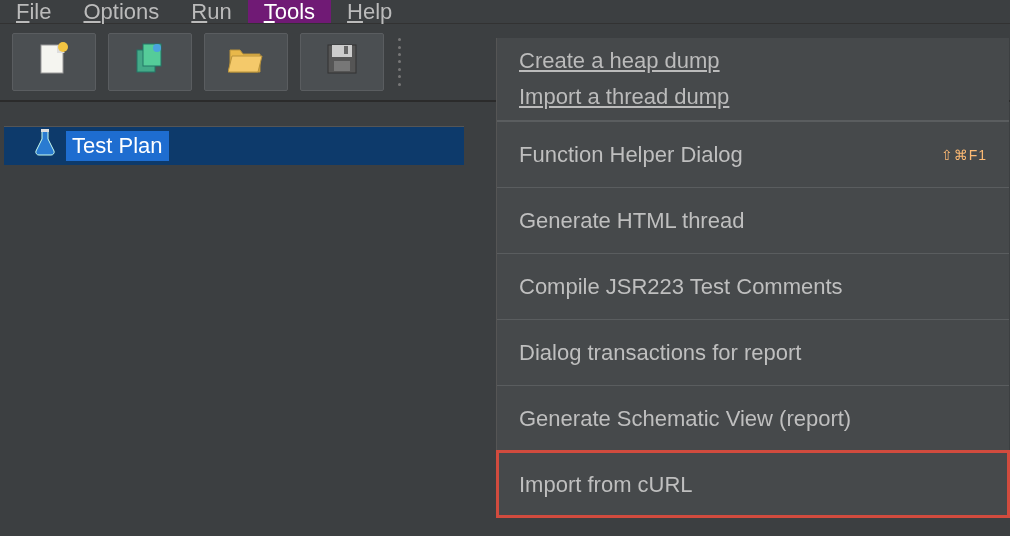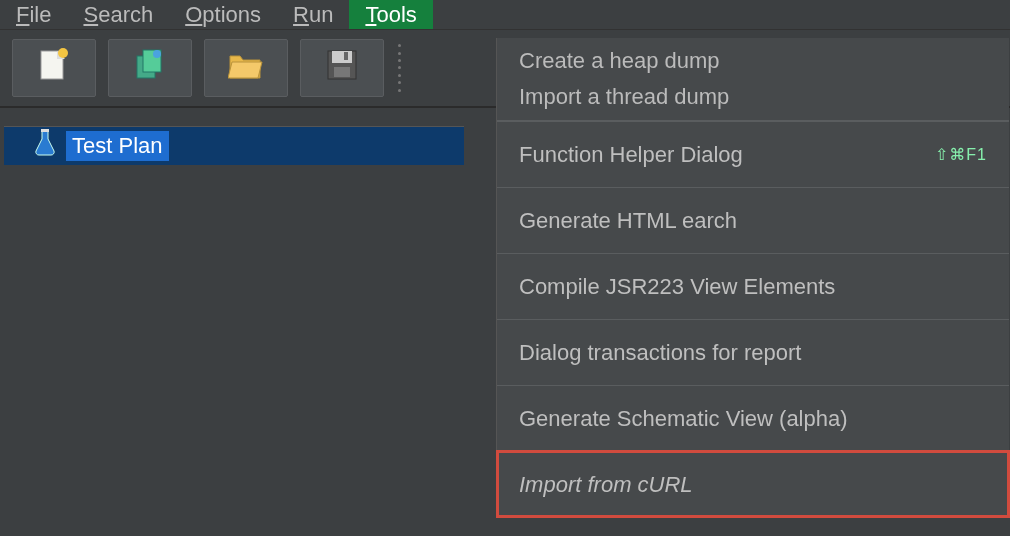--- a/index.html
+++ b/index.html
@@ -17,7 +17,7 @@
     
     .menubar {
       display: flex;
-      height: 30px;
+      height: 24px;
       background: #3c3f41;
       border-bottom: 1px solid #323232;
     }

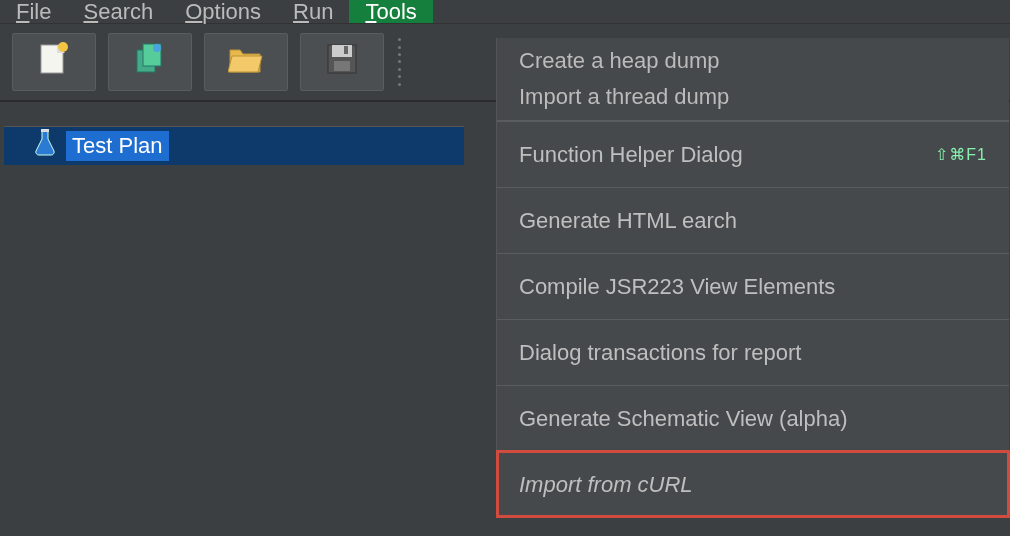--- a/index.html
+++ b/index.html
@@ -140,9 +140,6 @@
       <span><span class="und">F</span>ile</span>
     </div>
   <div class="menu-item">
-      <span><span class="und">S</span>earch</span>
-    </div>
-  <div class="menu-item">
       <span><span class="und">O</span>ptions</span>
     </div>
   <div class="menu-item">

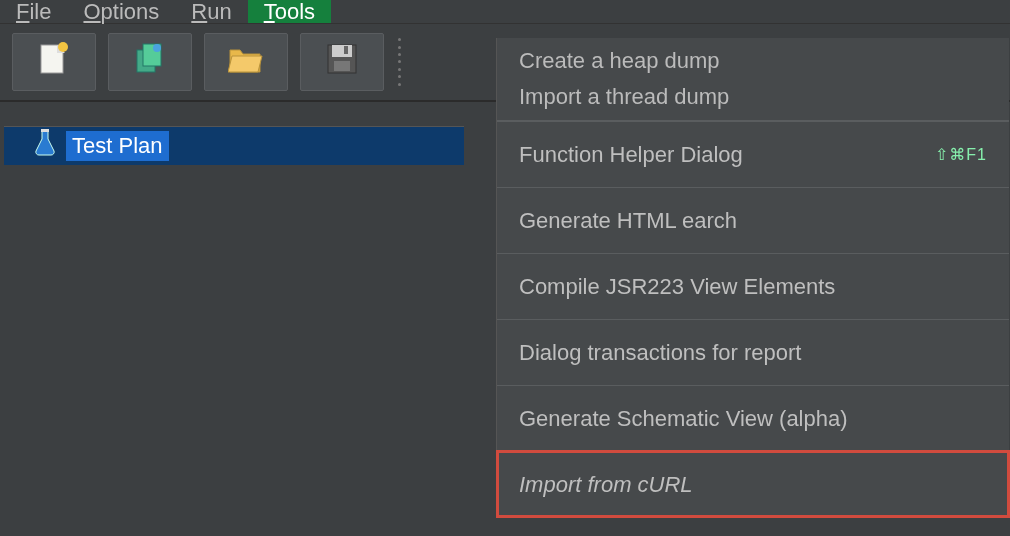--- a/index.html
+++ b/index.html
@@ -29,7 +29,7 @@
     }
     .menu-item .und { text-decoration: underline; }
     .menu-item.active {
-      background: #15803d;
+      background: #701a75;
       color: #ffffff;
       justify-content: flex-end;
     }

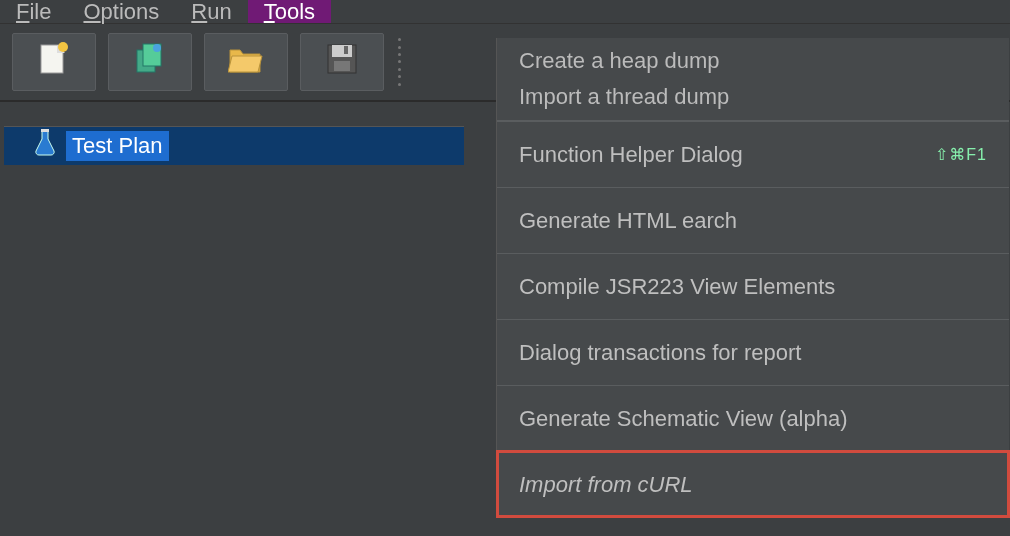--- a/index.html
+++ b/index.html
@@ -148,6 +148,9 @@
   <div class="menu-item active">
       <span><span class="und">T</span>ools</span>
     </div>
+  <div class="menu-item">
+      <span><span class="und">H</span>elp</span>
+    </div>
 </div>
 
 <div class="toolbar">

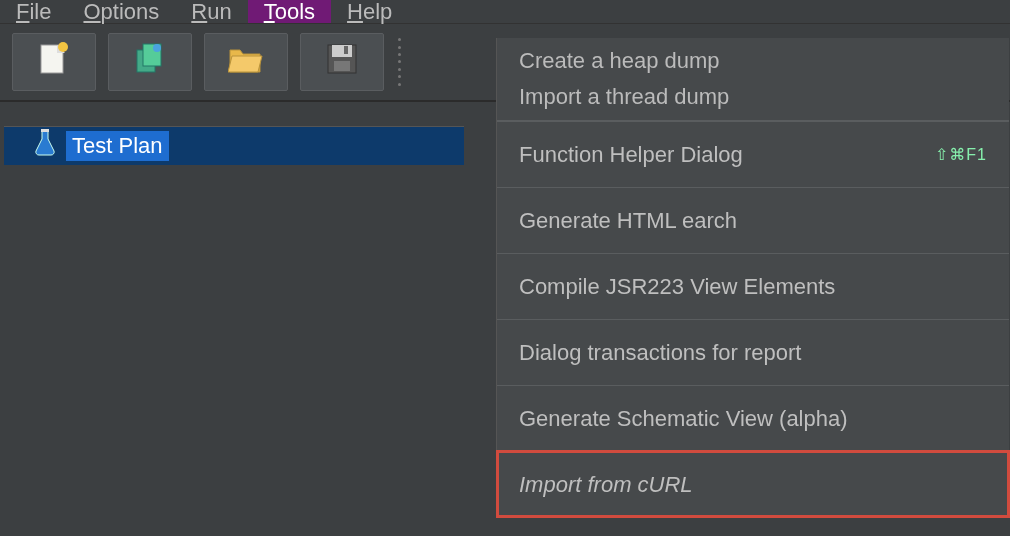--- a/index.html
+++ b/index.html
@@ -110,7 +110,7 @@
       text-align: right;
     }
     .dd-item:first-child { border-top: none; padding-top: 8px; }
-    .dd-group { display: flex; flex-direction: column; padding: 10px 22px; gap: 10px; border-bottom: 1px solid #5a5d5f; }
+    .dd-group { display: flex; flex-direction: column; padding: 10px 22px; gap: 10px; border-bottom: 1px solid #5a5d5f; text-decoration: underline; }
     .dd-group .dd-line { height: auto; }
     .shortcut { color: #86efac; font-size: 16px; letter-spacing: 1px; }
     .dd-highlight {

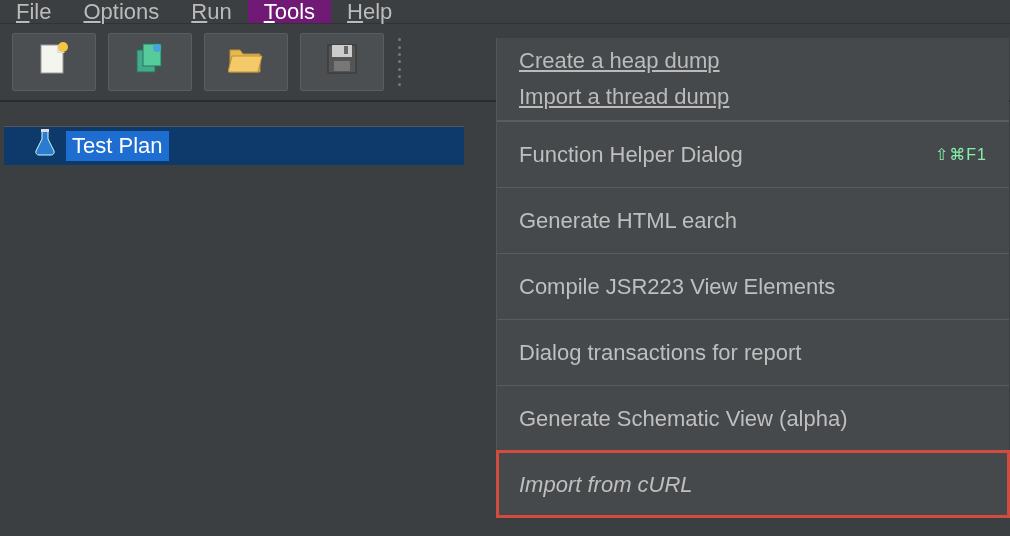--- a/index.html
+++ b/index.html
@@ -112,7 +112,7 @@
     .dd-item:first-child { border-top: none; padding-top: 8px; }
     .dd-group { display: flex; flex-direction: column; padding: 10px 22px; gap: 10px; border-bottom: 1px solid #5a5d5f; text-decoration: underline; }
     .dd-group .dd-line { height: auto; }
-    .shortcut { color: #86efac; font-size: 16px; letter-spacing: 1px; }
+    .shortcut { color: #fdba74; font-size: 14px; letter-spacing: 1px; }
     .dd-highlight {
       outline: 3px solid #d14b3e;
       outline-offset: -2px;

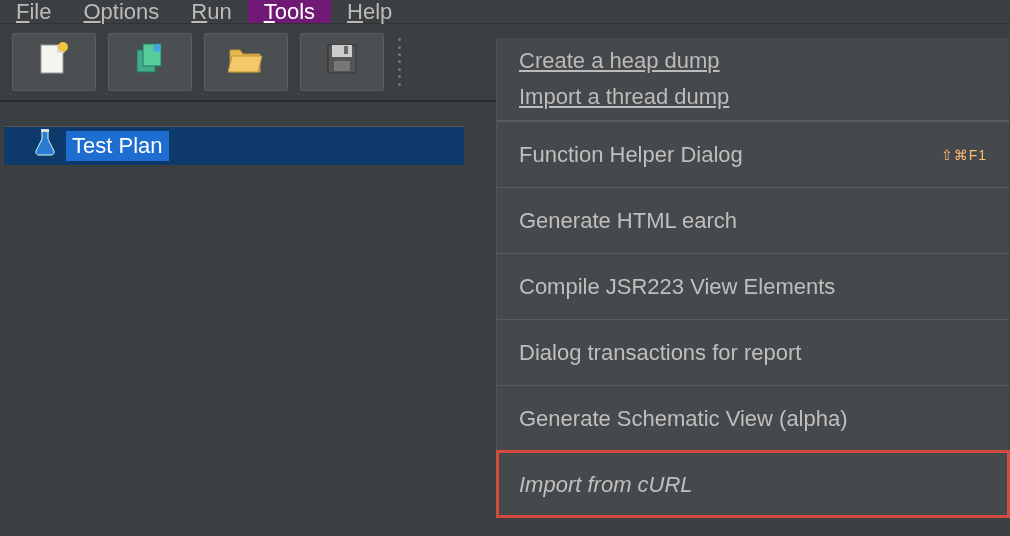--- a/index.html
+++ b/index.html
@@ -226,7 +226,7 @@
     <span class="shortcut">⇧⌘F1</span>
   </div>
   <div class="dd-item">
-    <span>Generate HTML earch</span>
+    <span>Generate HTML thread</span>
   </div>
   <div class="dd-item">
     <span>Compile JSR223 View Elements</span>

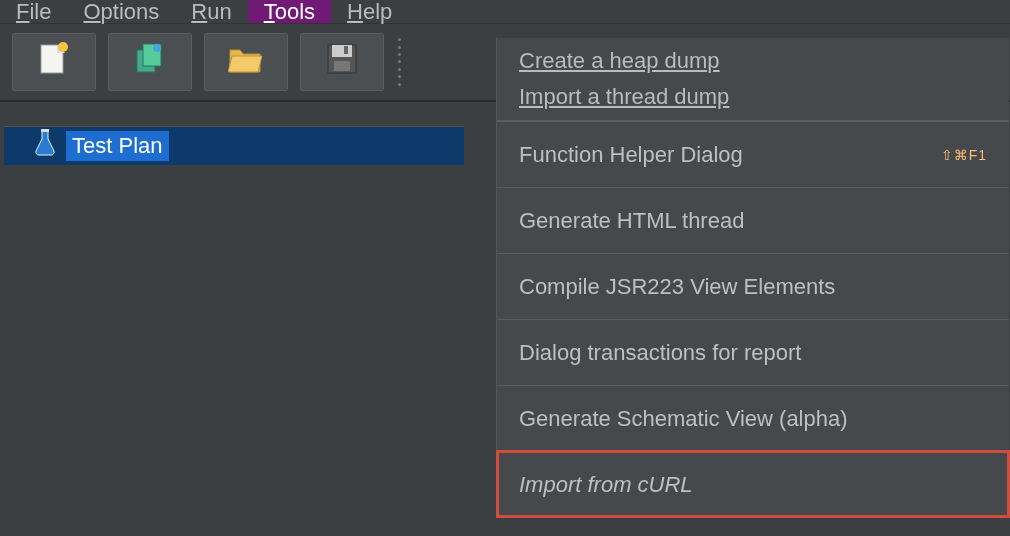--- a/index.html
+++ b/index.html
@@ -229,7 +229,7 @@
     <span>Generate HTML thread</span>
   </div>
   <div class="dd-item">
-    <span>Compile JSR223 View Elements</span>
+    <span>Compile JSR223 Test Comments</span>
   </div>
   <div class="dd-item">
     <span>Dialog transactions for report</span>

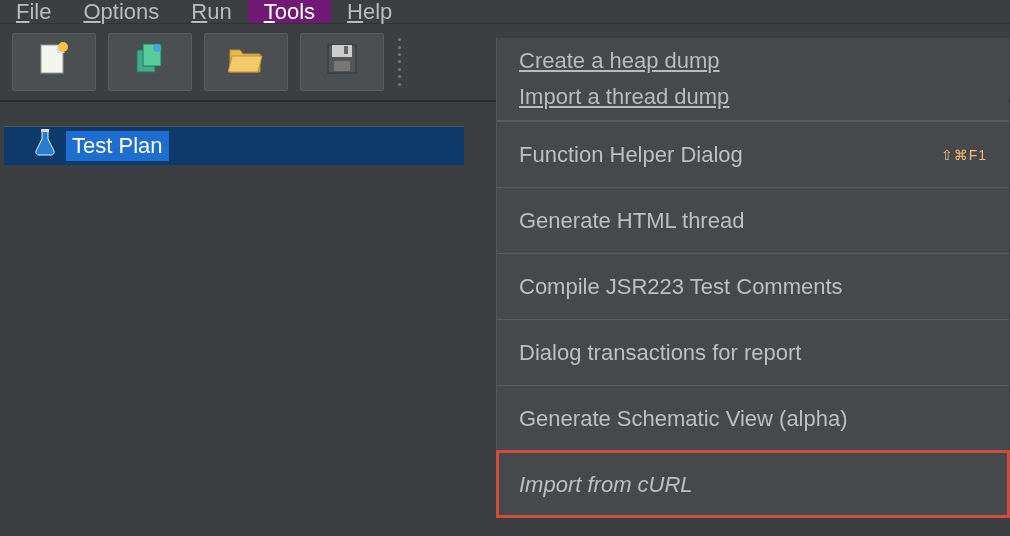--- a/index.html
+++ b/index.html
@@ -235,7 +235,7 @@
     <span>Dialog transactions for report</span>
   </div>
   <div class="dd-item">
-    <span>Generate Schematic View (alpha)</span>
+    <span>Generate Schematic View (report)</span>
   </div>
   <div class="dd-item dd-highlight">
     <span>Import from cURL</span>

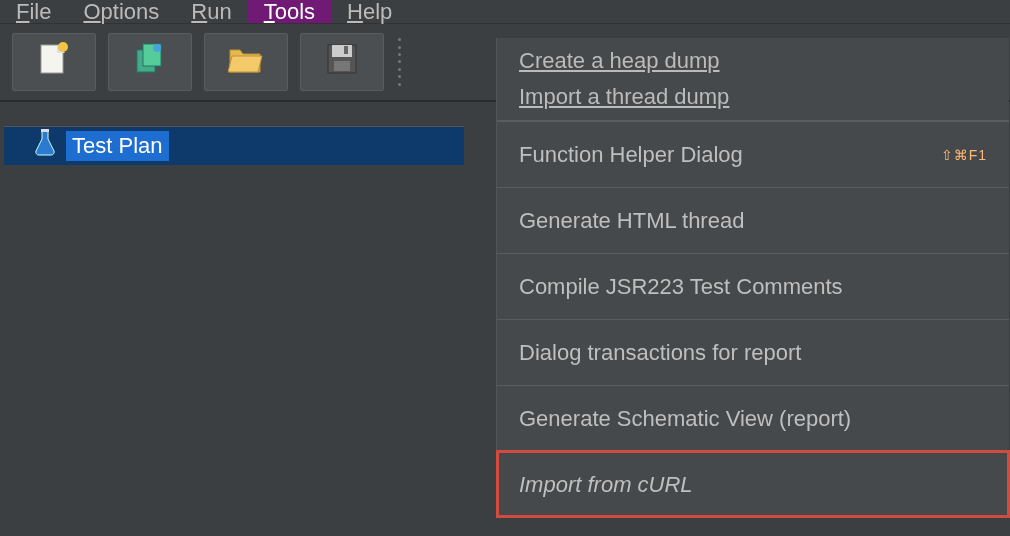--- a/index.html
+++ b/index.html
@@ -116,7 +116,6 @@
     .dd-highlight {
       outline: 3px solid #d14b3e;
       outline-offset: -2px;
-      font-style: italic;
     }
 
     

